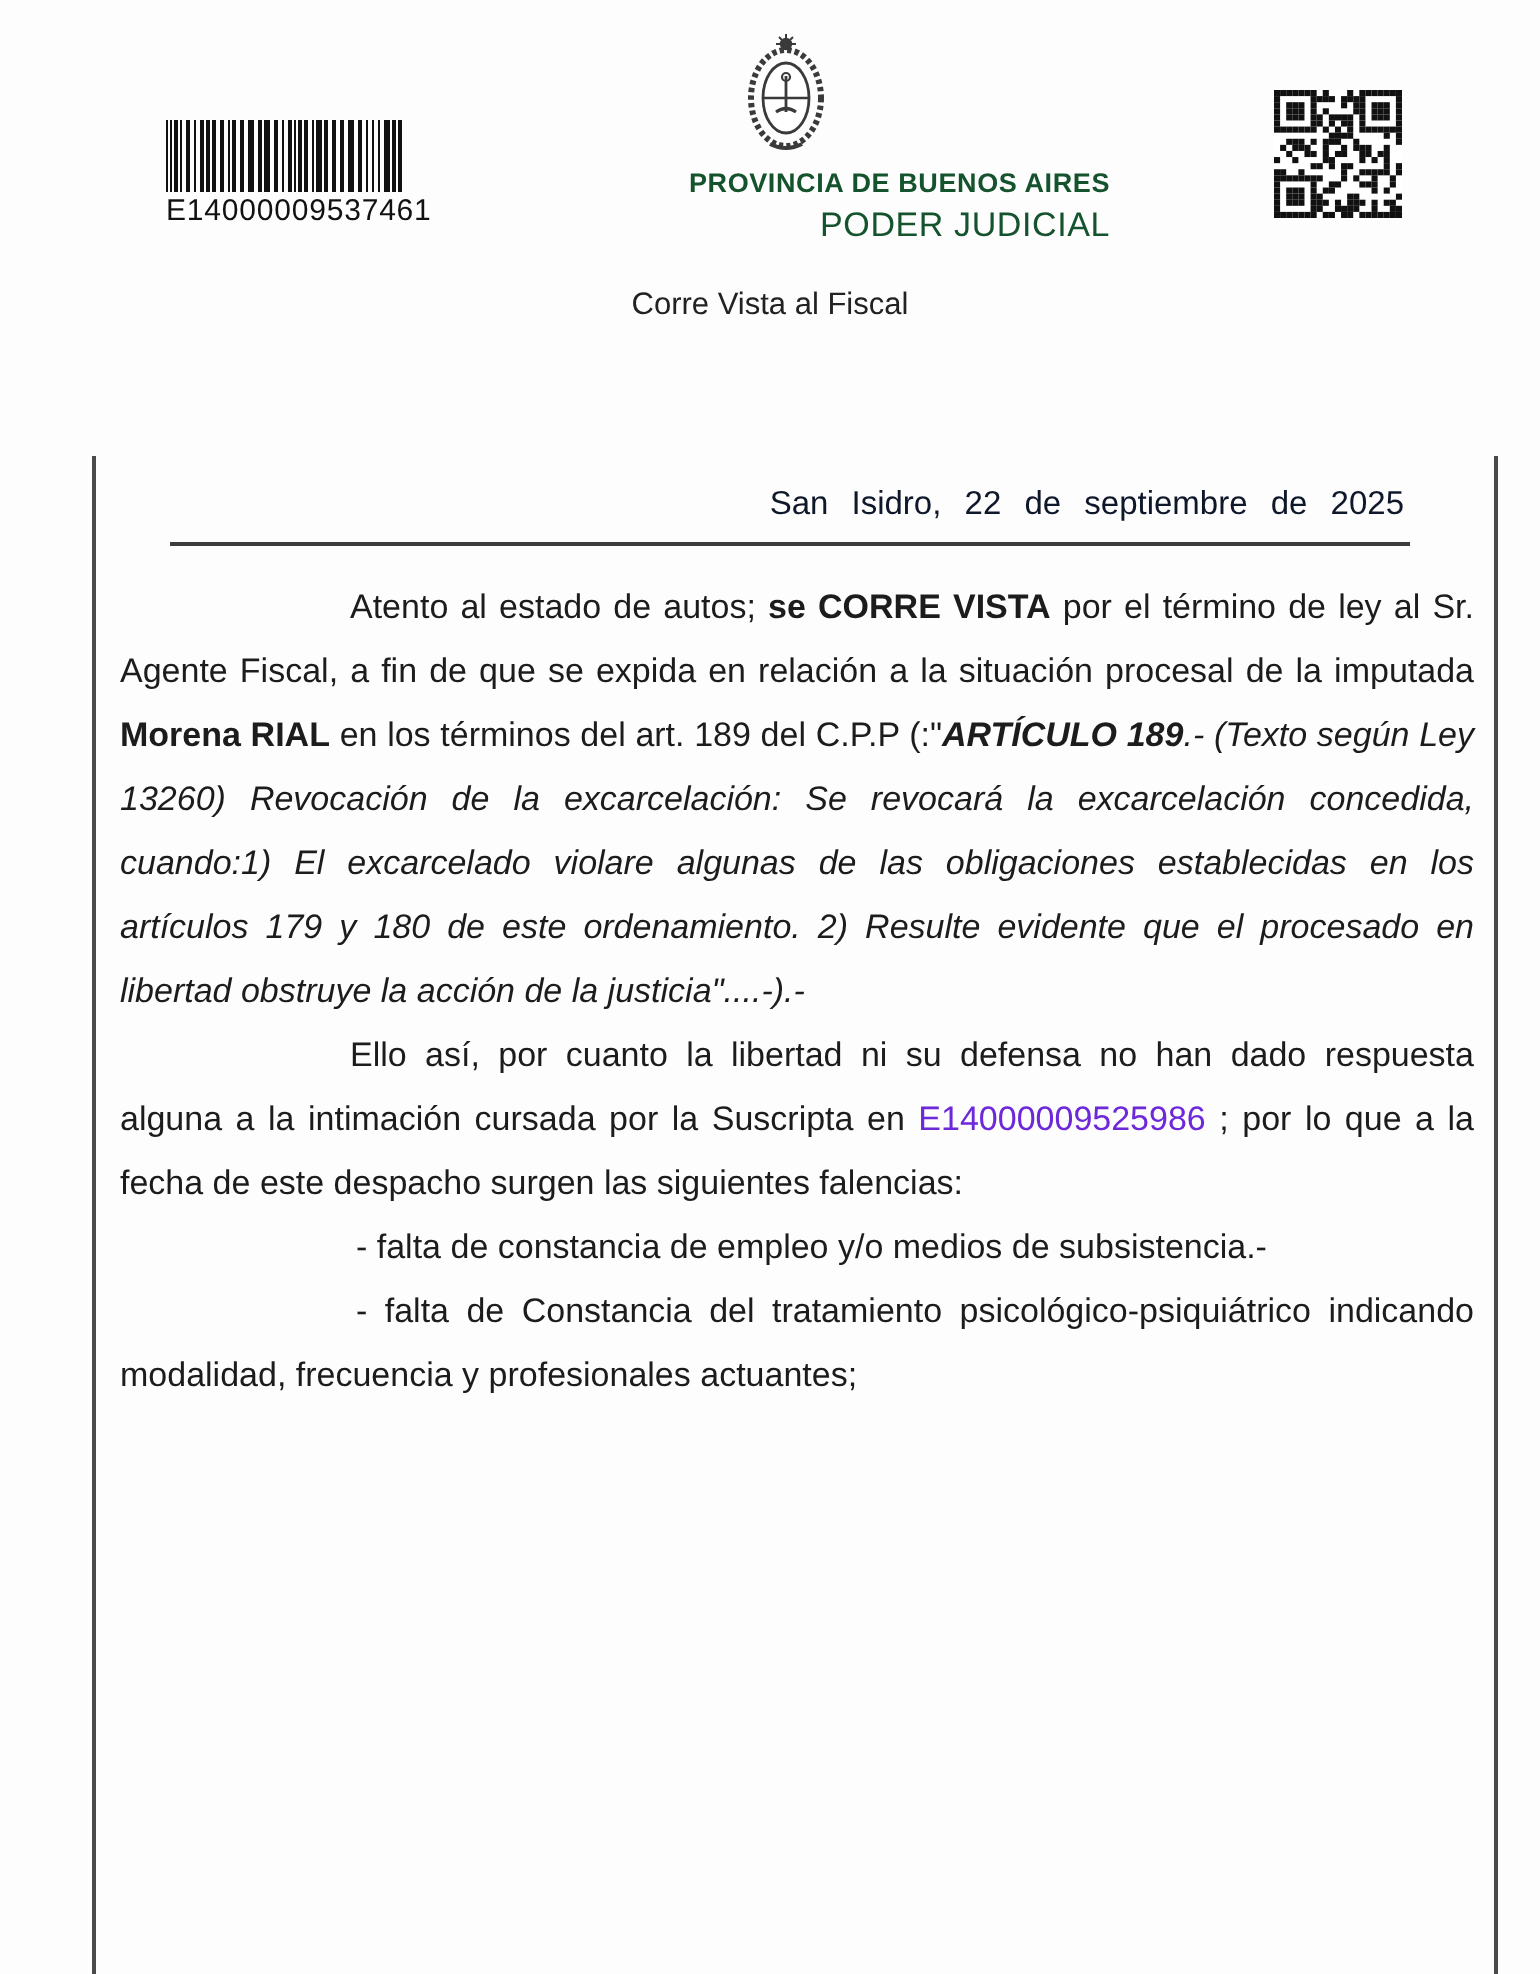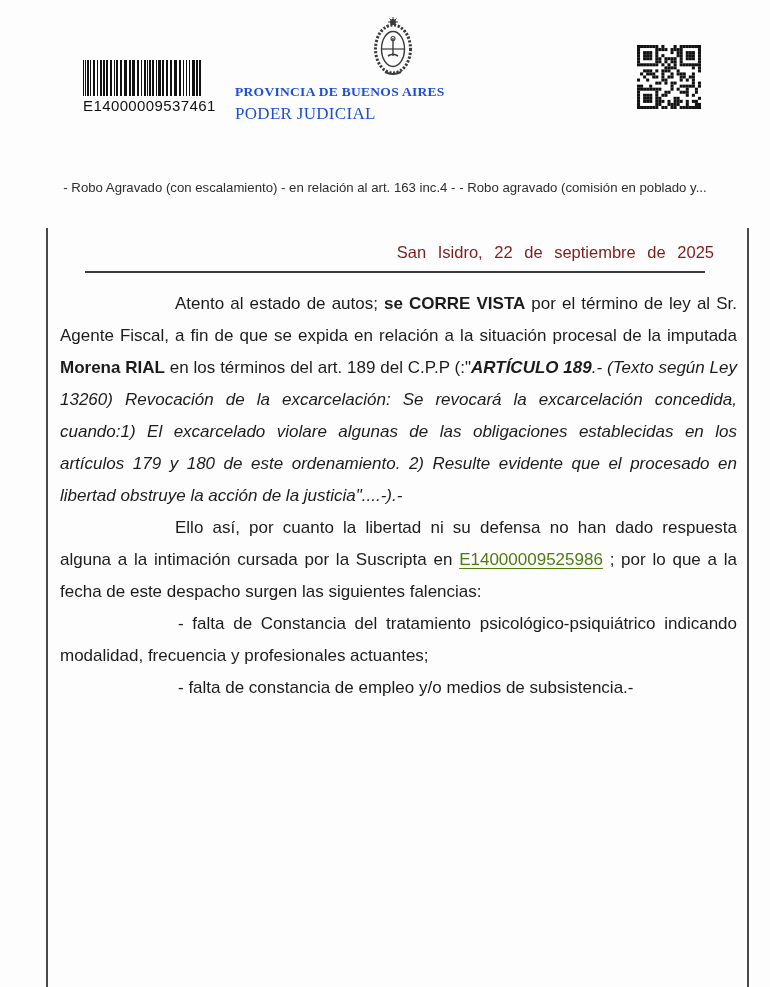--- a/index.html
+++ b/index.html
@@ -20,8 +20,8 @@
     font-family:"Liberation Sans", sans-serif;
   }
   .coat{position:absolute;left:371px;top:16px;width:44px;height:62px;}
-  .org{position:absolute;left:235px;top:84px;width:320px;text-align:left;
-       font-family:Liberation Serif, serif;color:#1d4ed8;}
+  .org{position:absolute;left:235px;top:84px;width:320px;text-align:right;
+       font-family:Liberation Sans, sans-serif;color:#14532d;}
   .org-line1{font-weight:700;font-size:13.5px;letter-spacing:.3px;}
   .org-line2{font-size:17px;margin-top:4px;letter-spacing:.3px;}
   .qr{position:absolute;left:637px;top:45px;width:64px;height:64px;}

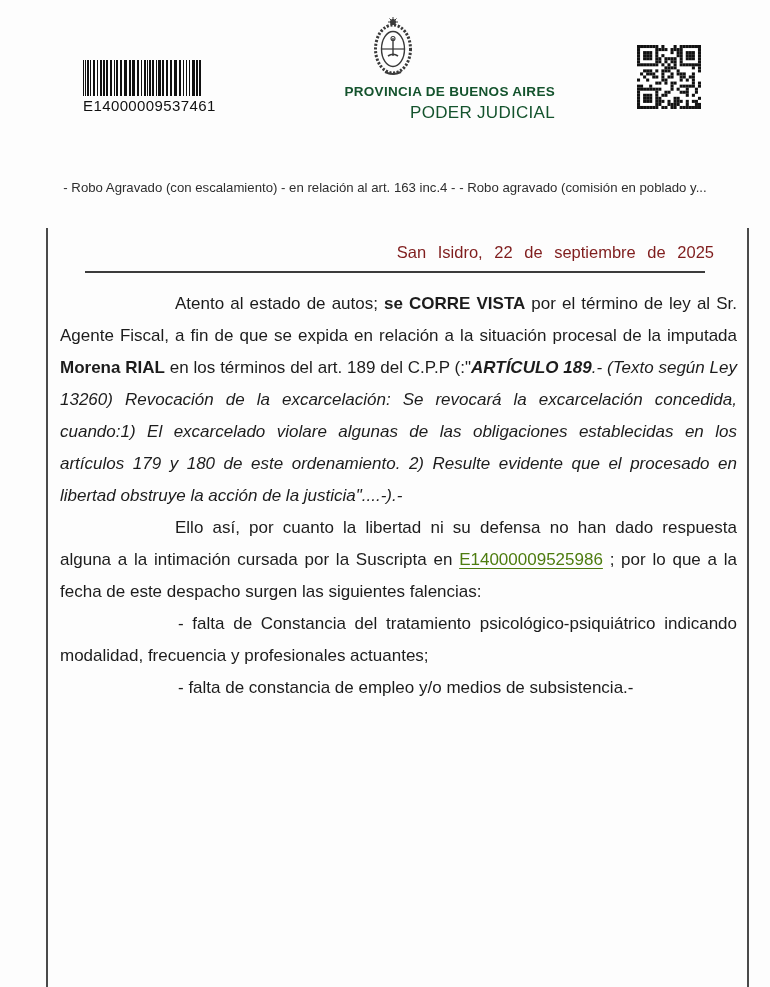--- a/index.html
+++ b/index.html
@@ -358,6 +358,7 @@
         <rect x="60" y="60" width="3" height="3" fill="#111"></rect>
       </svg></div>
 
+  <div class="doc-title">Corre Vista al Fiscal</div>
   <div class="caption">
     <div>- Robo Agravado (con escalamiento) - en relación al art. 163 inc.4 - - Robo agravado (comisión en poblado y...</div>
   </div>

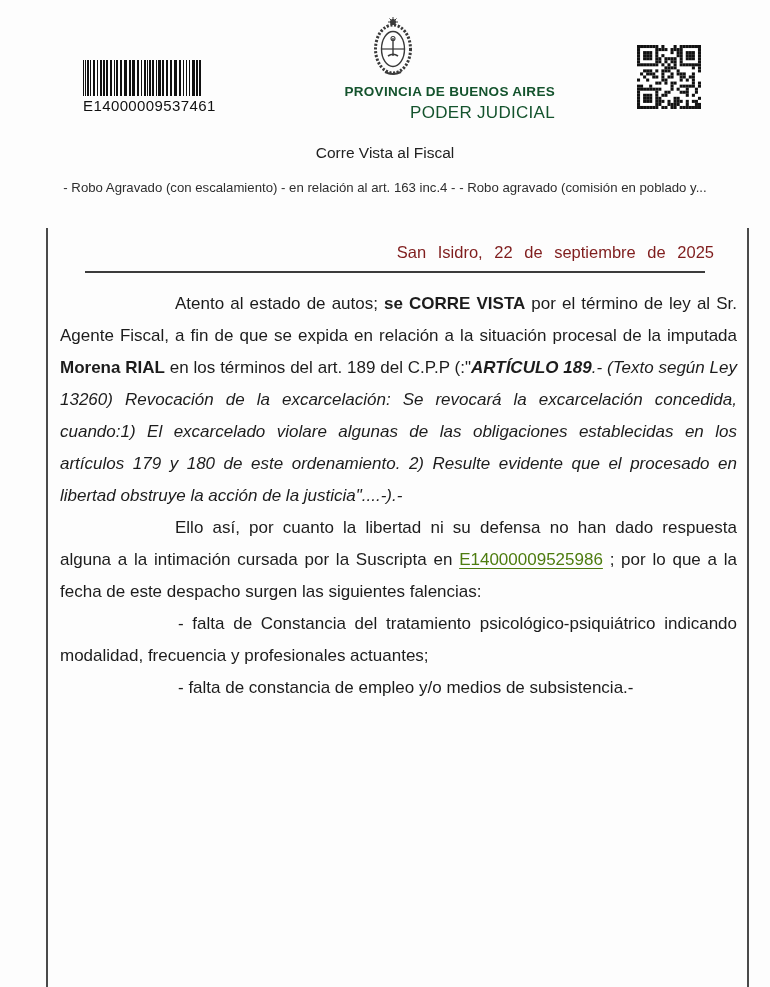--- a/index.html
+++ b/index.html
@@ -360,7 +360,6 @@
 
   <div class="doc-title">Corre Vista al Fiscal</div>
   <div class="caption">
-    <div>- Robo Agravado (con escalamiento) - en relación al art. 163 inc.4 - - Robo agravado (comisión en poblado y...</div>
   </div>
 
   <div class="dateline">San Isidro, 22 de septiembre de 2025</div>

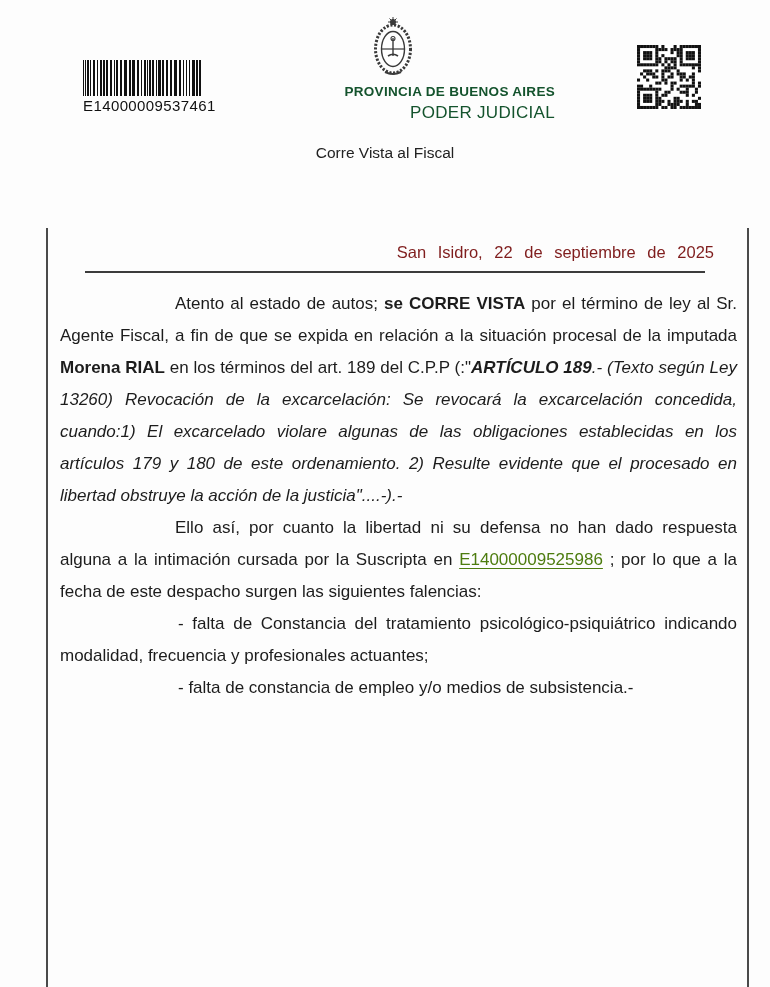--- a/index.html
+++ b/index.html
@@ -32,7 +32,7 @@
            font-size:13.2px;color:#2e2e2e;line-height:25px;}
   
   .dateline{position:absolute;left:0;top:243px;width:702px;text-align:right;
-            font-size:16.5px;word-spacing:7px;color:#7f1d1d;padding-left:12px;}
+            font-size:16.5px;word-spacing:7px;color:#0f172a;}
   .date-rule{position:absolute;left:85px;top:271px;width:620px;height:0;
              border-top:2px solid #3c3c3c;}
   

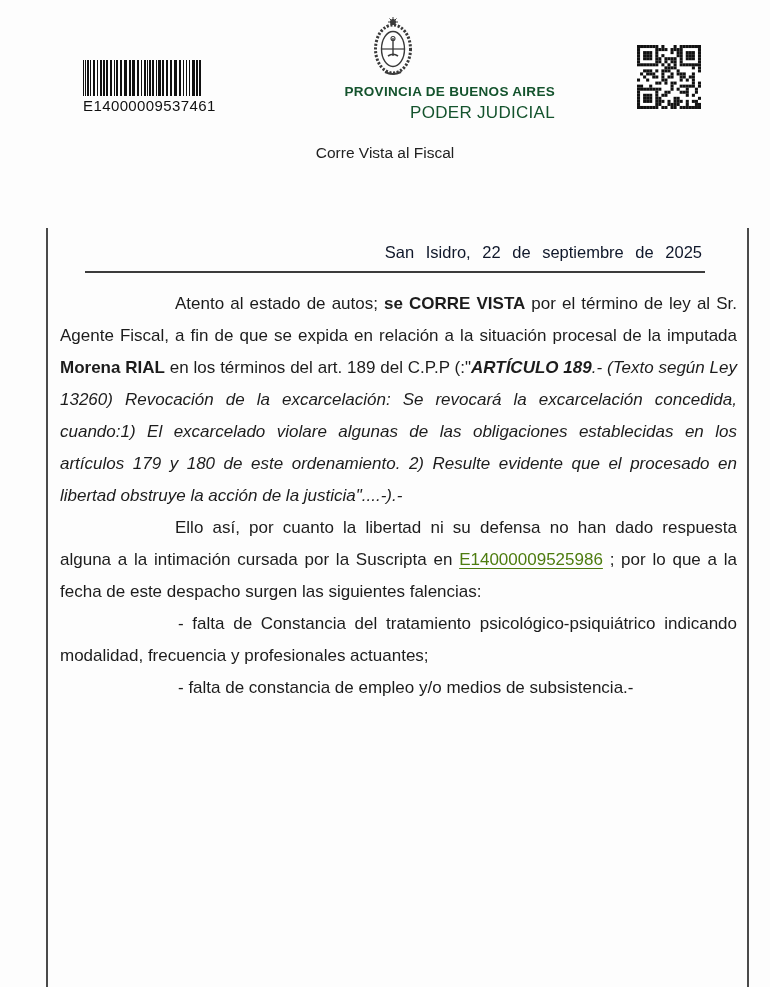--- a/index.html
+++ b/index.html
@@ -47,7 +47,7 @@
   .sb{font-weight:700;}
   .si{font-style:italic;margin-top:48px;}
   .su{text-underline-offset:3px;}
-  .slink{color:#4d7c0f;text-decoration:underline;text-underline-offset:3px;cursor:pointer;margin-top:10px;}
+  .slink{color:#6d28d9;text-underline-offset:3px;cursor:pointer;margin-top:10px;}
 </style>
 </head>
 <body>

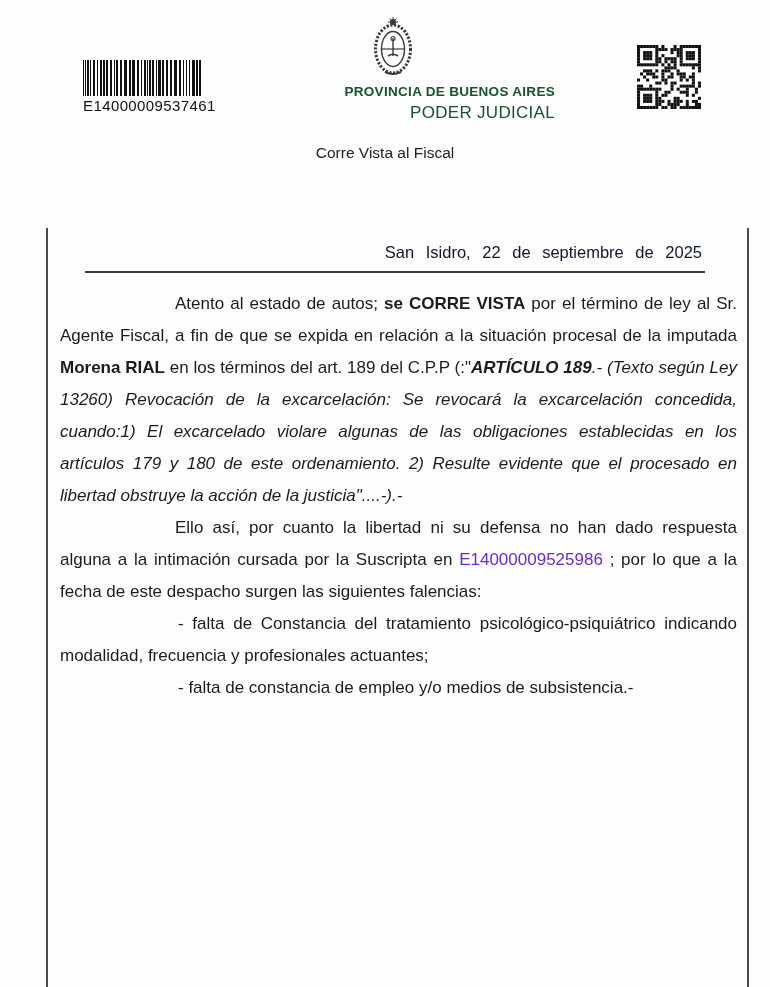--- a/index.html
+++ b/index.html
@@ -371,8 +371,8 @@
   <div class="body-text">
       <p class=""><span>Atento al estado de autos; </span><span class="sb">se CORRE VISTA</span><span> por el término de ley al Sr. Agente Fiscal, a fin de que se expida en relación a la situación procesal de la imputada </span><span class="sb">Morena RIAL</span><span> </span><span class="su">en los términos del art. 189 del C.P.P (</span><span>:"</span><span class="sb si">ARTÍCULO 189</span><span class="si">.- </span><span class="si">(Texto según Ley 13260) </span><span class="si su">Revocación de la excarcelación:</span><span class="si"> Se revocará la excarcelación concedida, cuando:1) El excarcelado violare algunas de las obligaciones establecidas en los artículos 179 y 180 de este ordenamiento. 2) Resulte evidente que el procesado en libertad obstruye la acción de la justicia"....-).-</span></p>
       <p class=""><span>Ello así, por cuanto la libertad ni su defensa</span><span class="su"> no han dado respuesta alguna a la intimación cursada por la Suscripta</span><span> en </span><span class="slink">E14000009525986</span><span> ; por lo que a la fecha de este despacho surgen las siguientes falencias:</span></p>
+      <p class="item"><span>- falta de constancia de empleo y/o medios de subsistencia.-</span></p>
       <p class="item"><span>- falta de Constancia del tratamiento psicológico-psiquiátrico indicando modalidad, frecuencia y profesionales actuantes;</span></p>
-      <p class="item"><span>- falta de constancia de empleo y/o medios de subsistencia.-</span></p>
     </div>
 
 </div>

